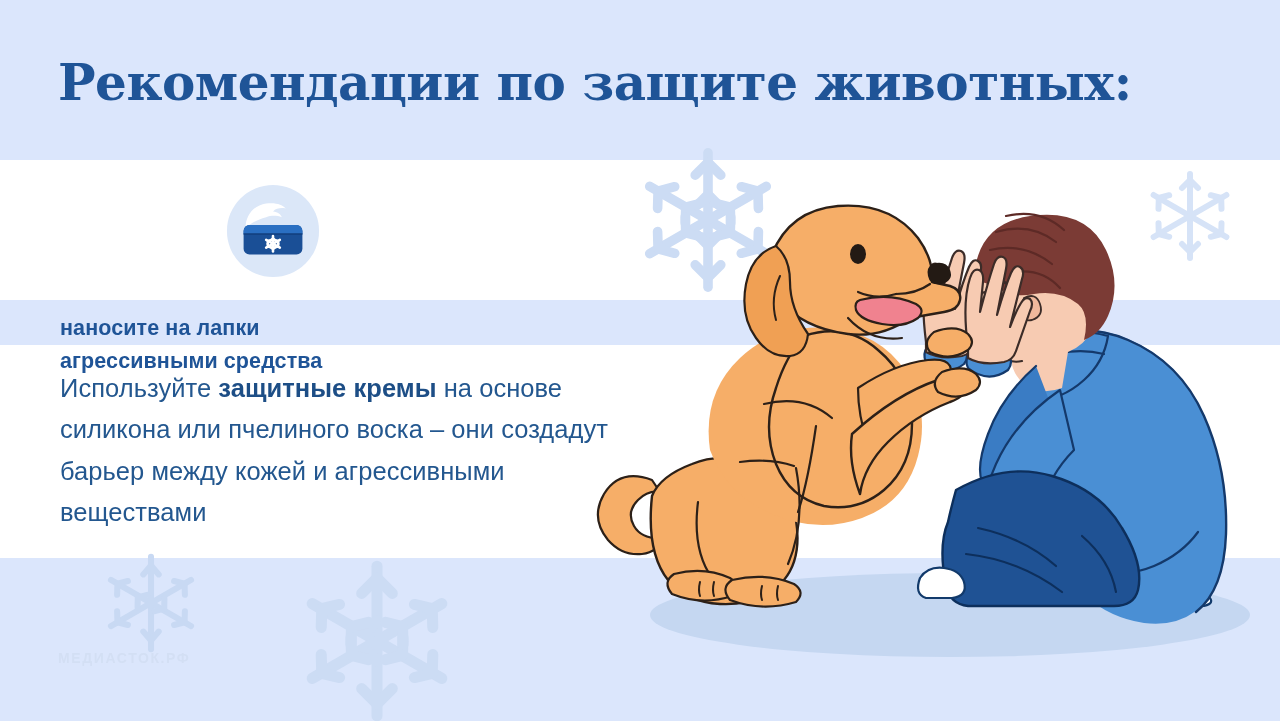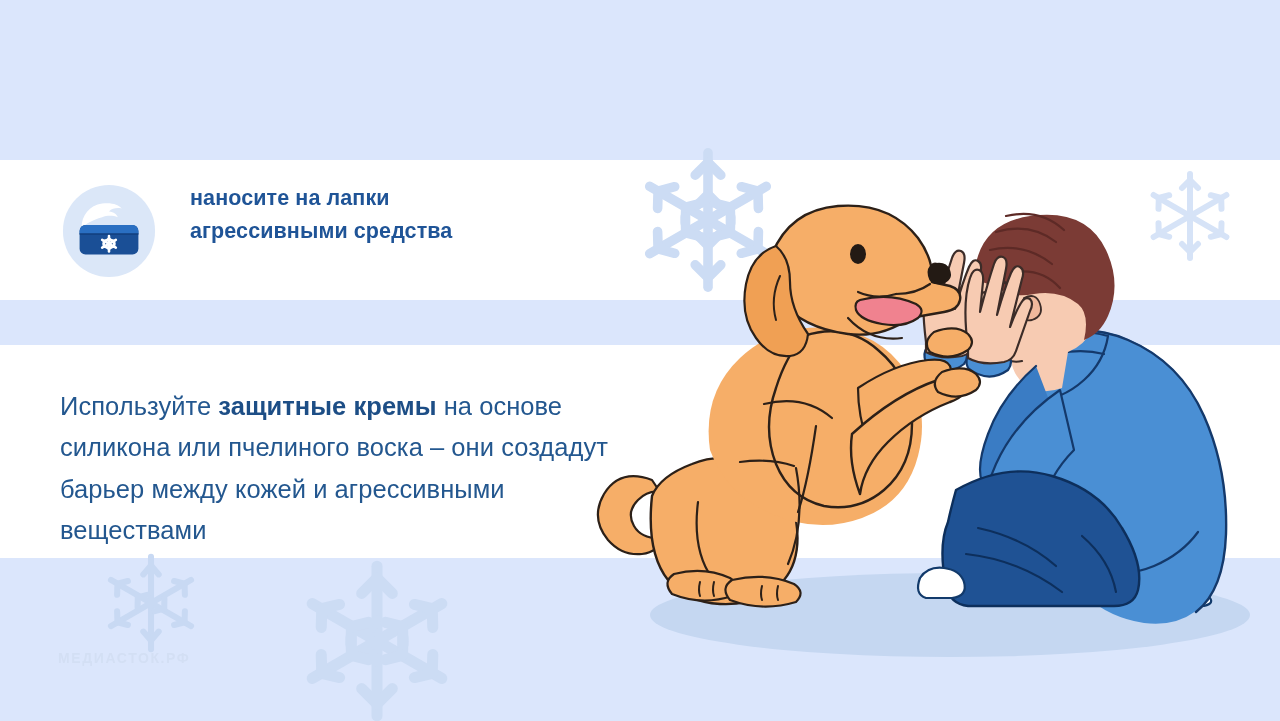--- a/index.html
+++ b/index.html
@@ -168,6 +168,7 @@
     </svg>
   </div>
 
+  <h1 id="title">Рекомендации по защите животных:</h1>
 
   <div id="icon-row">
     <div id="jar-icon">

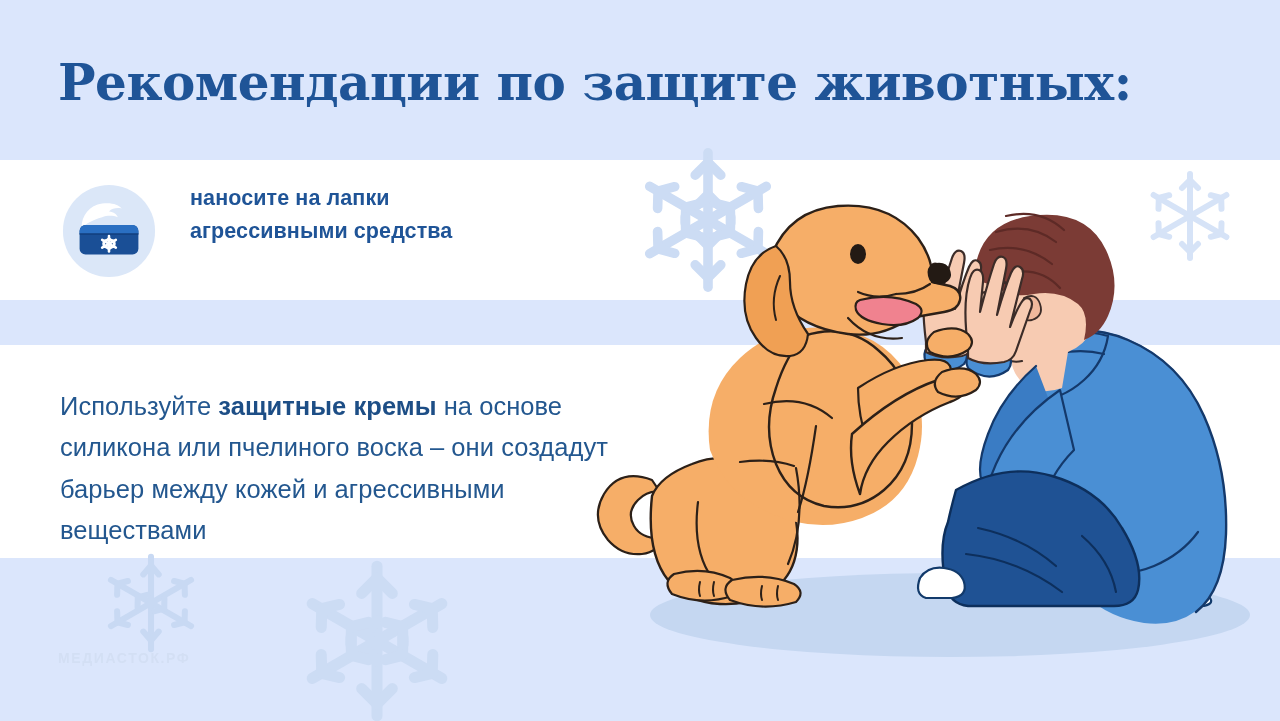--- a/index.html
+++ b/index.html
@@ -38,7 +38,7 @@
   
   #icon-row {
     position:absolute; left:60px; top:182px;
-    display:flex; align-items:flex-start; gap:32px;
+    display:flex; align-items:flex-end; gap:32px;flex-direction:column;
   }
   #jar-icon { width:98px; height:98px; flex:none; }
   #icon-caption {

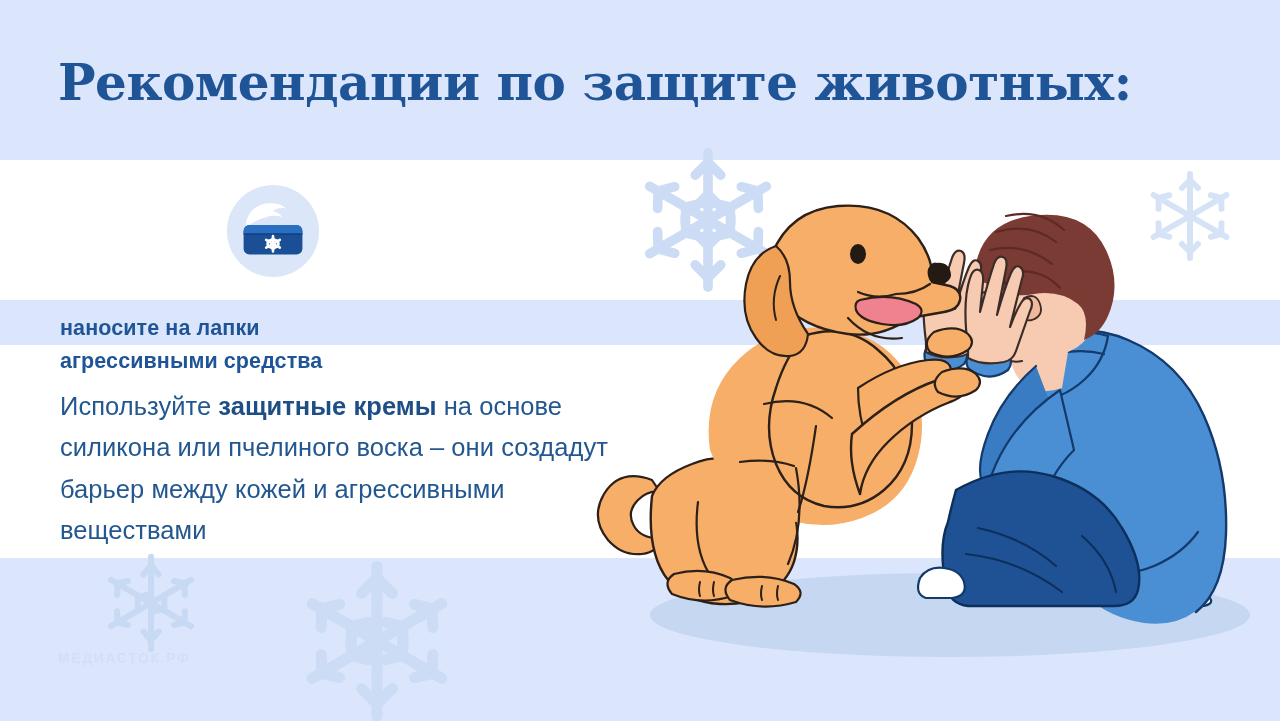--- a/index.html
+++ b/index.html
@@ -51,7 +51,7 @@
     position:absolute; left:60px; top:368px;
     width:570px;
     font-size:25.5px; color:#23578f;
-    line-height:1.62; letter-spacing:0.05px;margin-top:18px;
+    line-height:1.62; letter-spacing:0.05px;
   }
   #body-text b { font-weight:700; color:#1d4e86; }
 

